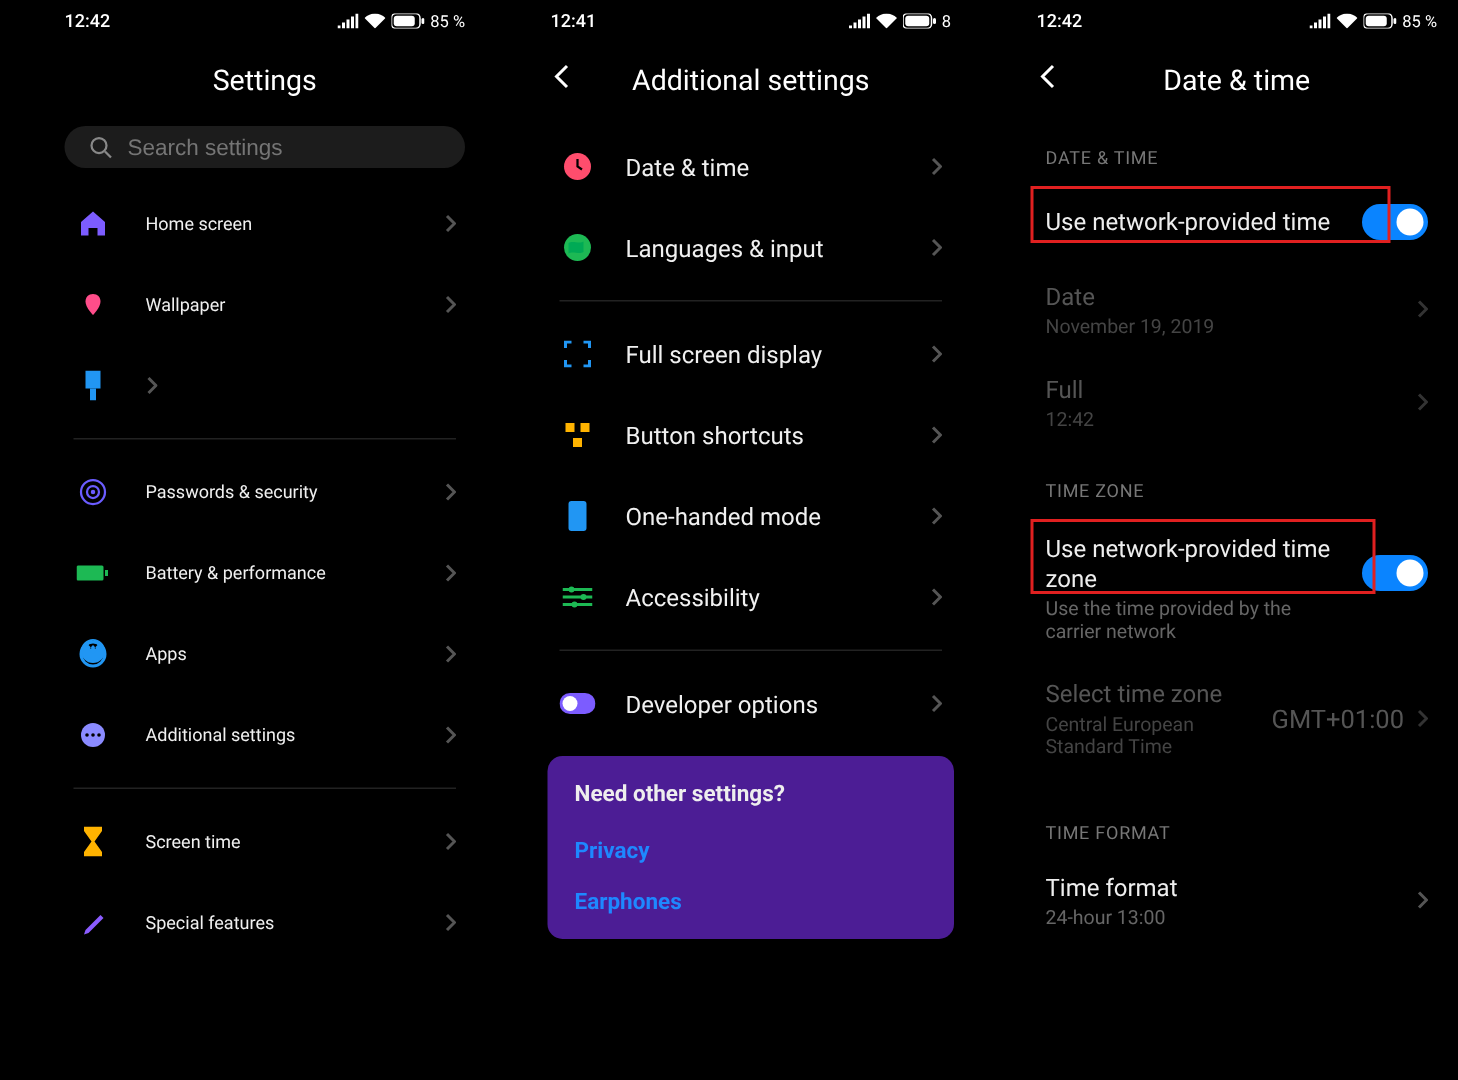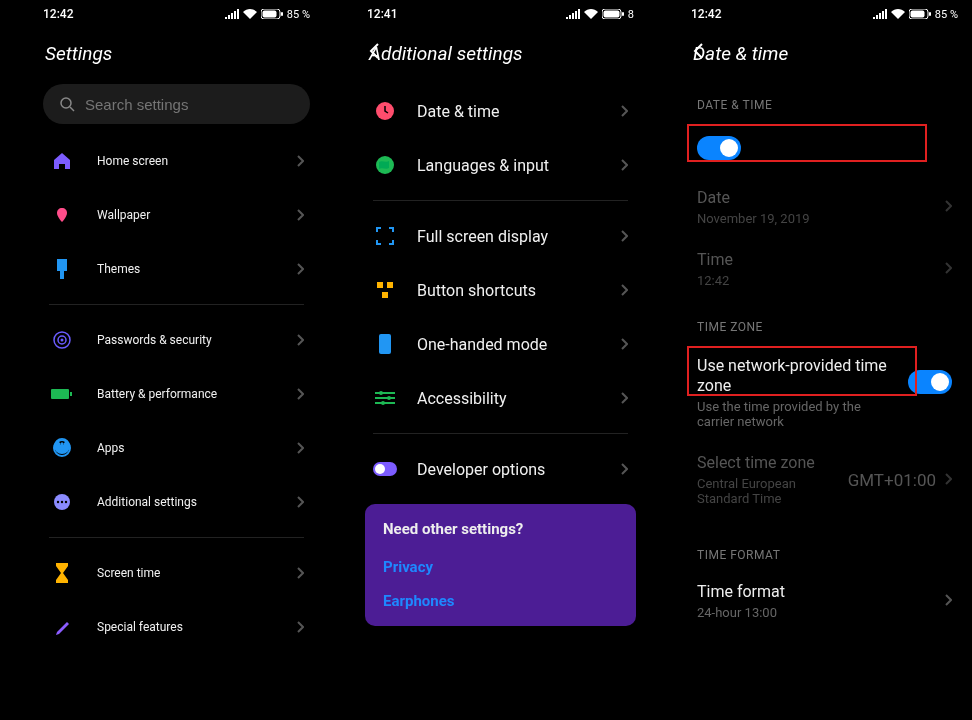--- a/index.html
+++ b/index.html
@@ -36,9 +36,9 @@
     height: 50px;
     display: flex;
     align-items: center;
+    justify-content: center;
     position: relative;
     padding: 0 16px;
-    font-style: italic;
   }
   .header-title {
     font-size: 19px;

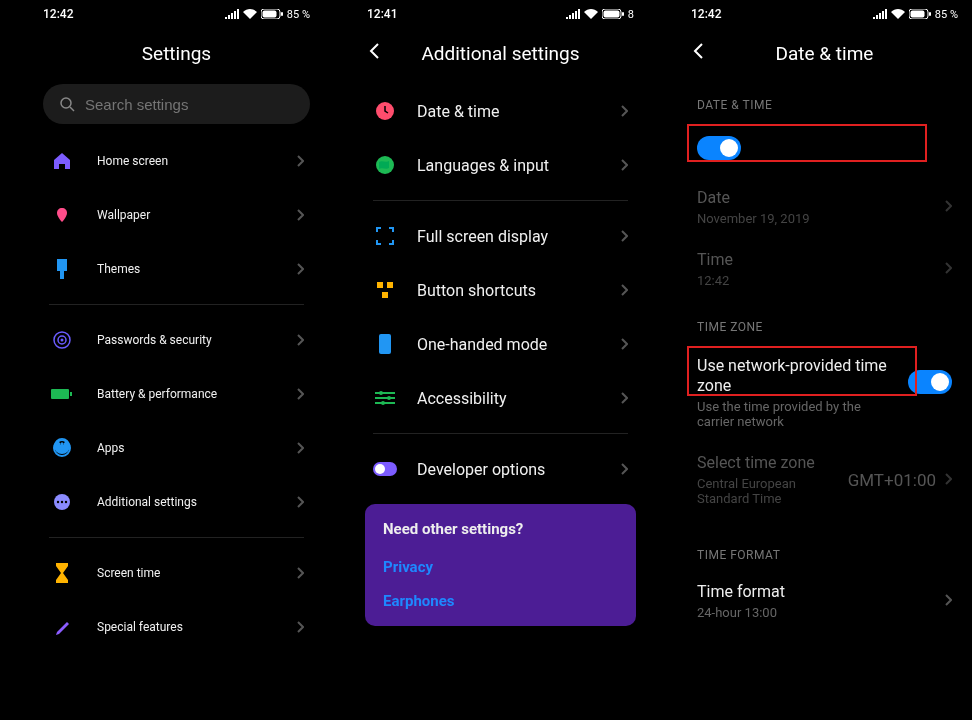--- a/index.html
+++ b/index.html
@@ -57,7 +57,7 @@
     margin: 6px 14px 10px;
     background: #1c1c1c;
     border-radius: 24px;
-    height: 40px;
+    height: 28px;
     display: flex;
     align-items: center;
     padding: 0 16px;

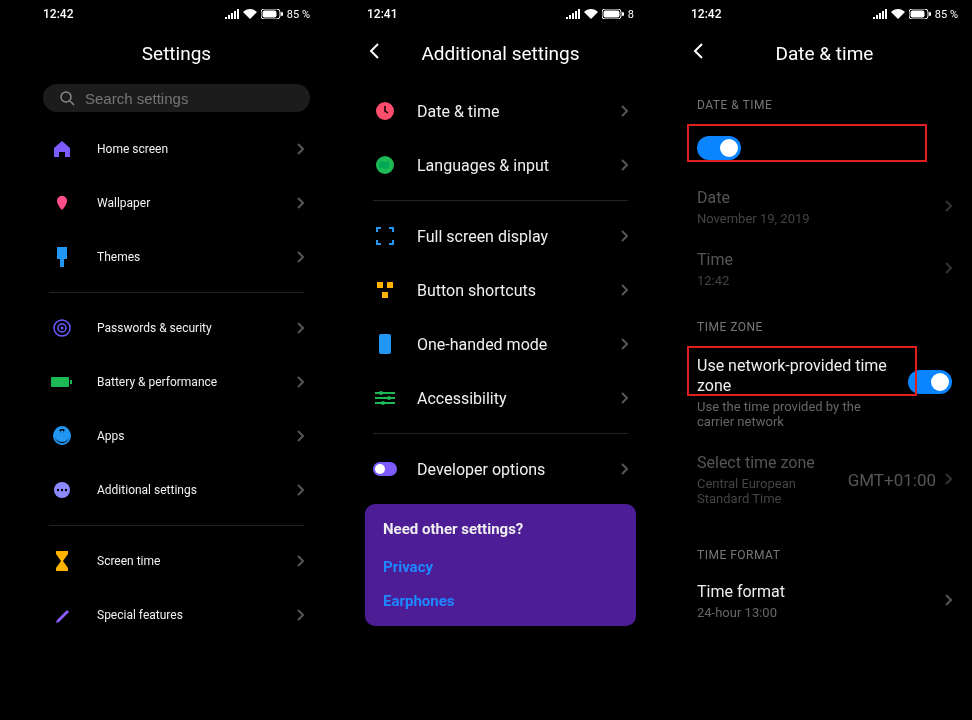--- a/index.html
+++ b/index.html
@@ -444,6 +444,9 @@
   <div class="section-header">DATE &amp; TIME</div>
 
   <div class="row3" style="position:relative;">
+    <div class="row3-text">
+      <div class="row3-title">Use network-provided time</div>
+    </div>
     <div class="toggle"></div>
     <div class="highlight-box" style="left:10px;top:4px;width:240px;height:38px;"></div>
   </div>

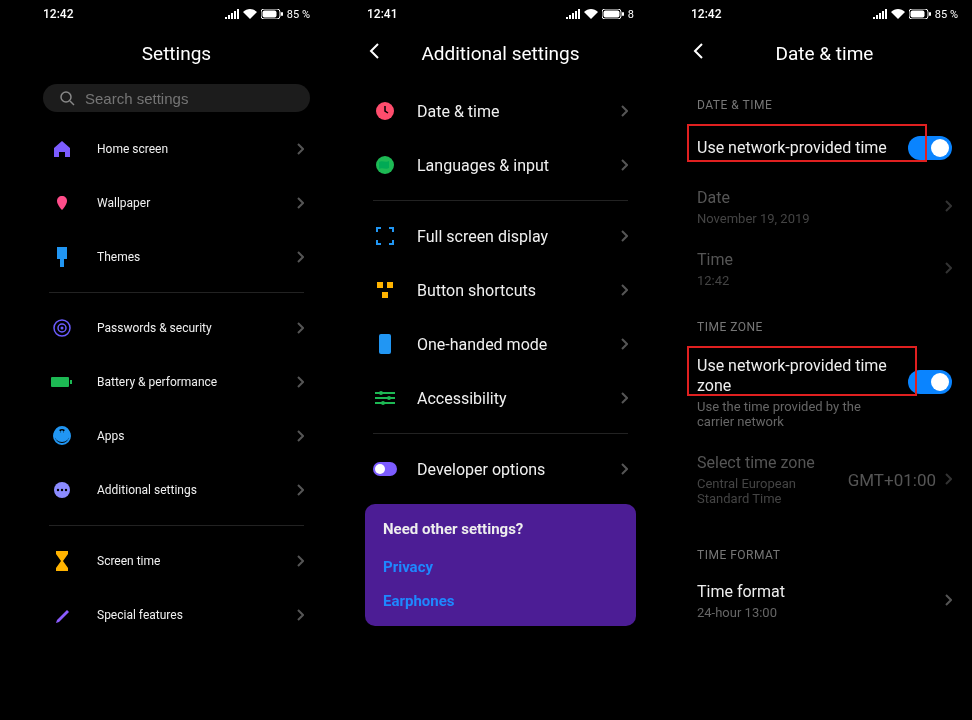--- a/index.html
+++ b/index.html
@@ -210,7 +210,6 @@
             <rect x="7" y="12" width="4" height="8" fill="#2196f3"></rect>
           </svg>
         </span>
-      <span class="row-label">Themes</span>
       <span class="row-chevron"><svg width="8" height="12" viewBox="0 0 8 12">
             <path fill="none" stroke="#555" stroke-width="2" d="M2 1l5 5-5 5"></path>
           </svg></span>

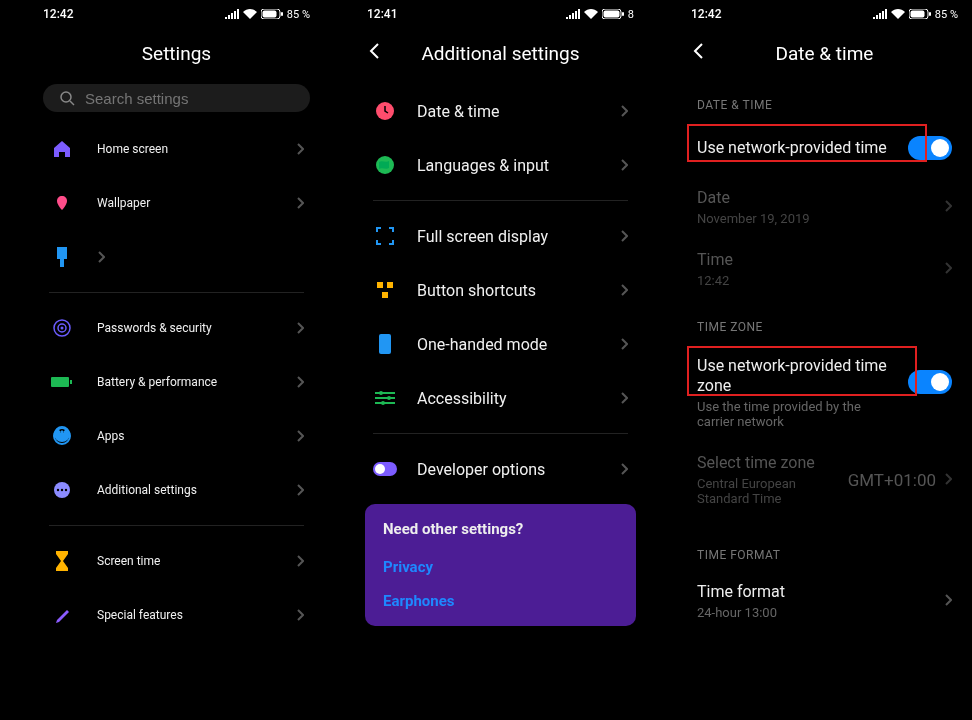--- a/index.html
+++ b/index.html
@@ -462,7 +462,7 @@
 
   <div class="row3 disabled">
     <div class="row3-text">
-      <div class="row3-title">Time</div>
+      <div class="row3-title">Full</div>
       <div class="row3-sub">12:42</div>
     </div>
     <span class="row-chevron"><svg width="8" height="12" viewBox="0 0 8 12">

